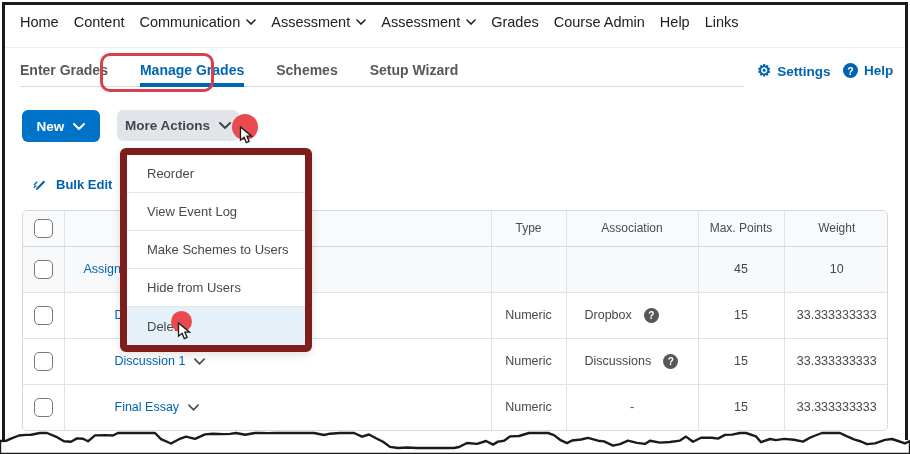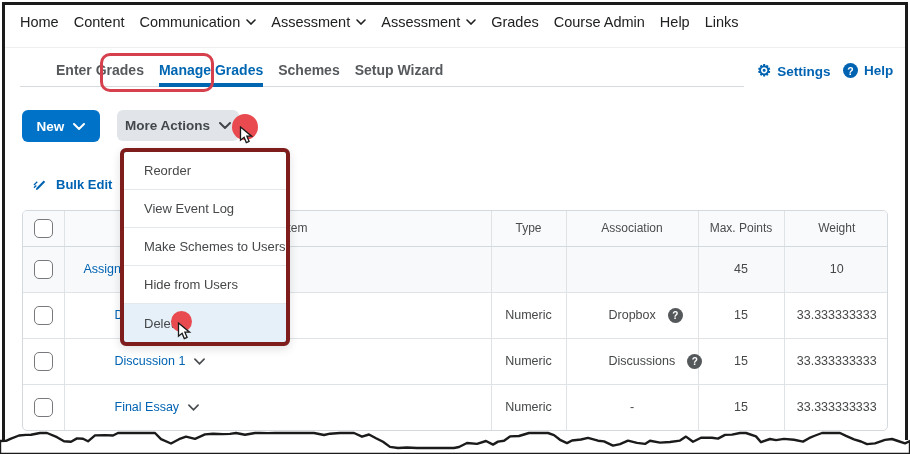--- a/index.html
+++ b/index.html
@@ -21,8 +21,8 @@
   .topnav-line { position: absolute; left: 5px; right: 5px; top: 47px; height: 1px; background: #edeff1; }
   .chev { display: inline-block; }
   
-  .tabs { position: absolute; left: 20px; top: 62px; display: flex; gap: 15px;
-    font-size: 14px; font-weight: bold; color: #56595c; white-space: nowrap; z-index: 5; margin-left: 36px; }
+  .tabs { position: absolute; left: 20px; top: 62px; display: flex; gap: 32px;
+    font-size: 14px; font-weight: bold; color: #56595c; white-space: nowrap; z-index: 5; }
   .tab { position: relative; padding-bottom: 9px; cursor: pointer; }
   .tab.active { color: #0066b2; }
   .tab.active::after { content: ""; position: absolute; left: 0; right: 0; bottom: 0; height: 4px; background: #0066b2; }

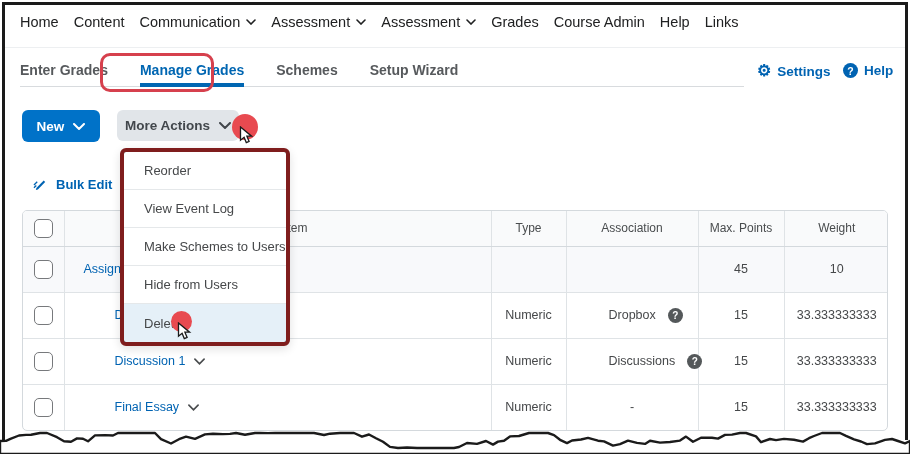--- a/index.html
+++ b/index.html
@@ -46,8 +46,8 @@
   .bulk-edit { position: absolute; left: 33px; top: 177px; display: flex; gap: 8px; align-items: center;
     color: #0063b2; font-weight: bold; font-size: 13px; cursor: pointer; }
   
-  .menu { position: absolute; left: 120px; top: 148px; width: 170px; background: #000000;
-    border: 4px solid #7f1d1d; border-radius: 6px; box-shadow: 0 3px 10px rgba(0,0,0,.12);
+  .menu { position: absolute; left: 120px; top: 148px; width: 192px; background: #000000;
+    border: 7px solid #7f1d1d; border-radius: 6px; box-shadow: 0 3px 10px rgba(0,0,0,.12);
     z-index: 33; overflow: hidden; }
   .menu-item { height: 38px; border-bottom: 1px solid #e5e8ea; display: flex; align-items: center;
     padding-left: 20px; font-size: 13px; color: #46484a; cursor: pointer; background: #fff; }

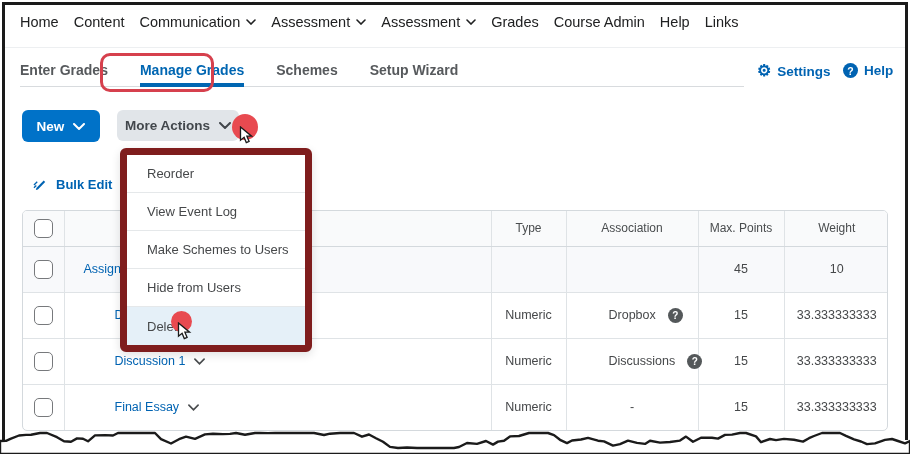--- a/index.html
+++ b/index.html
@@ -80,7 +80,7 @@
   .qicon { display: inline-flex; width: 15px; height: 15px; border-radius: 50%; background: #54585a;
     color: #fff; font-size: 10px; font-weight: bold; align-items: center; justify-content: center;
     margin-left: 12px; vertical-align: middle; cursor: pointer; }
-  .assoc-flex { display: inline-flex; align-items: center; margin-left: 24px; }
+  .assoc-flex { display: inline-flex; align-items: center; }
   
   .torn { position: absolute; left: 0; top: 429px; width: 910px; height: 25px; z-index: 45; }
 </style>

